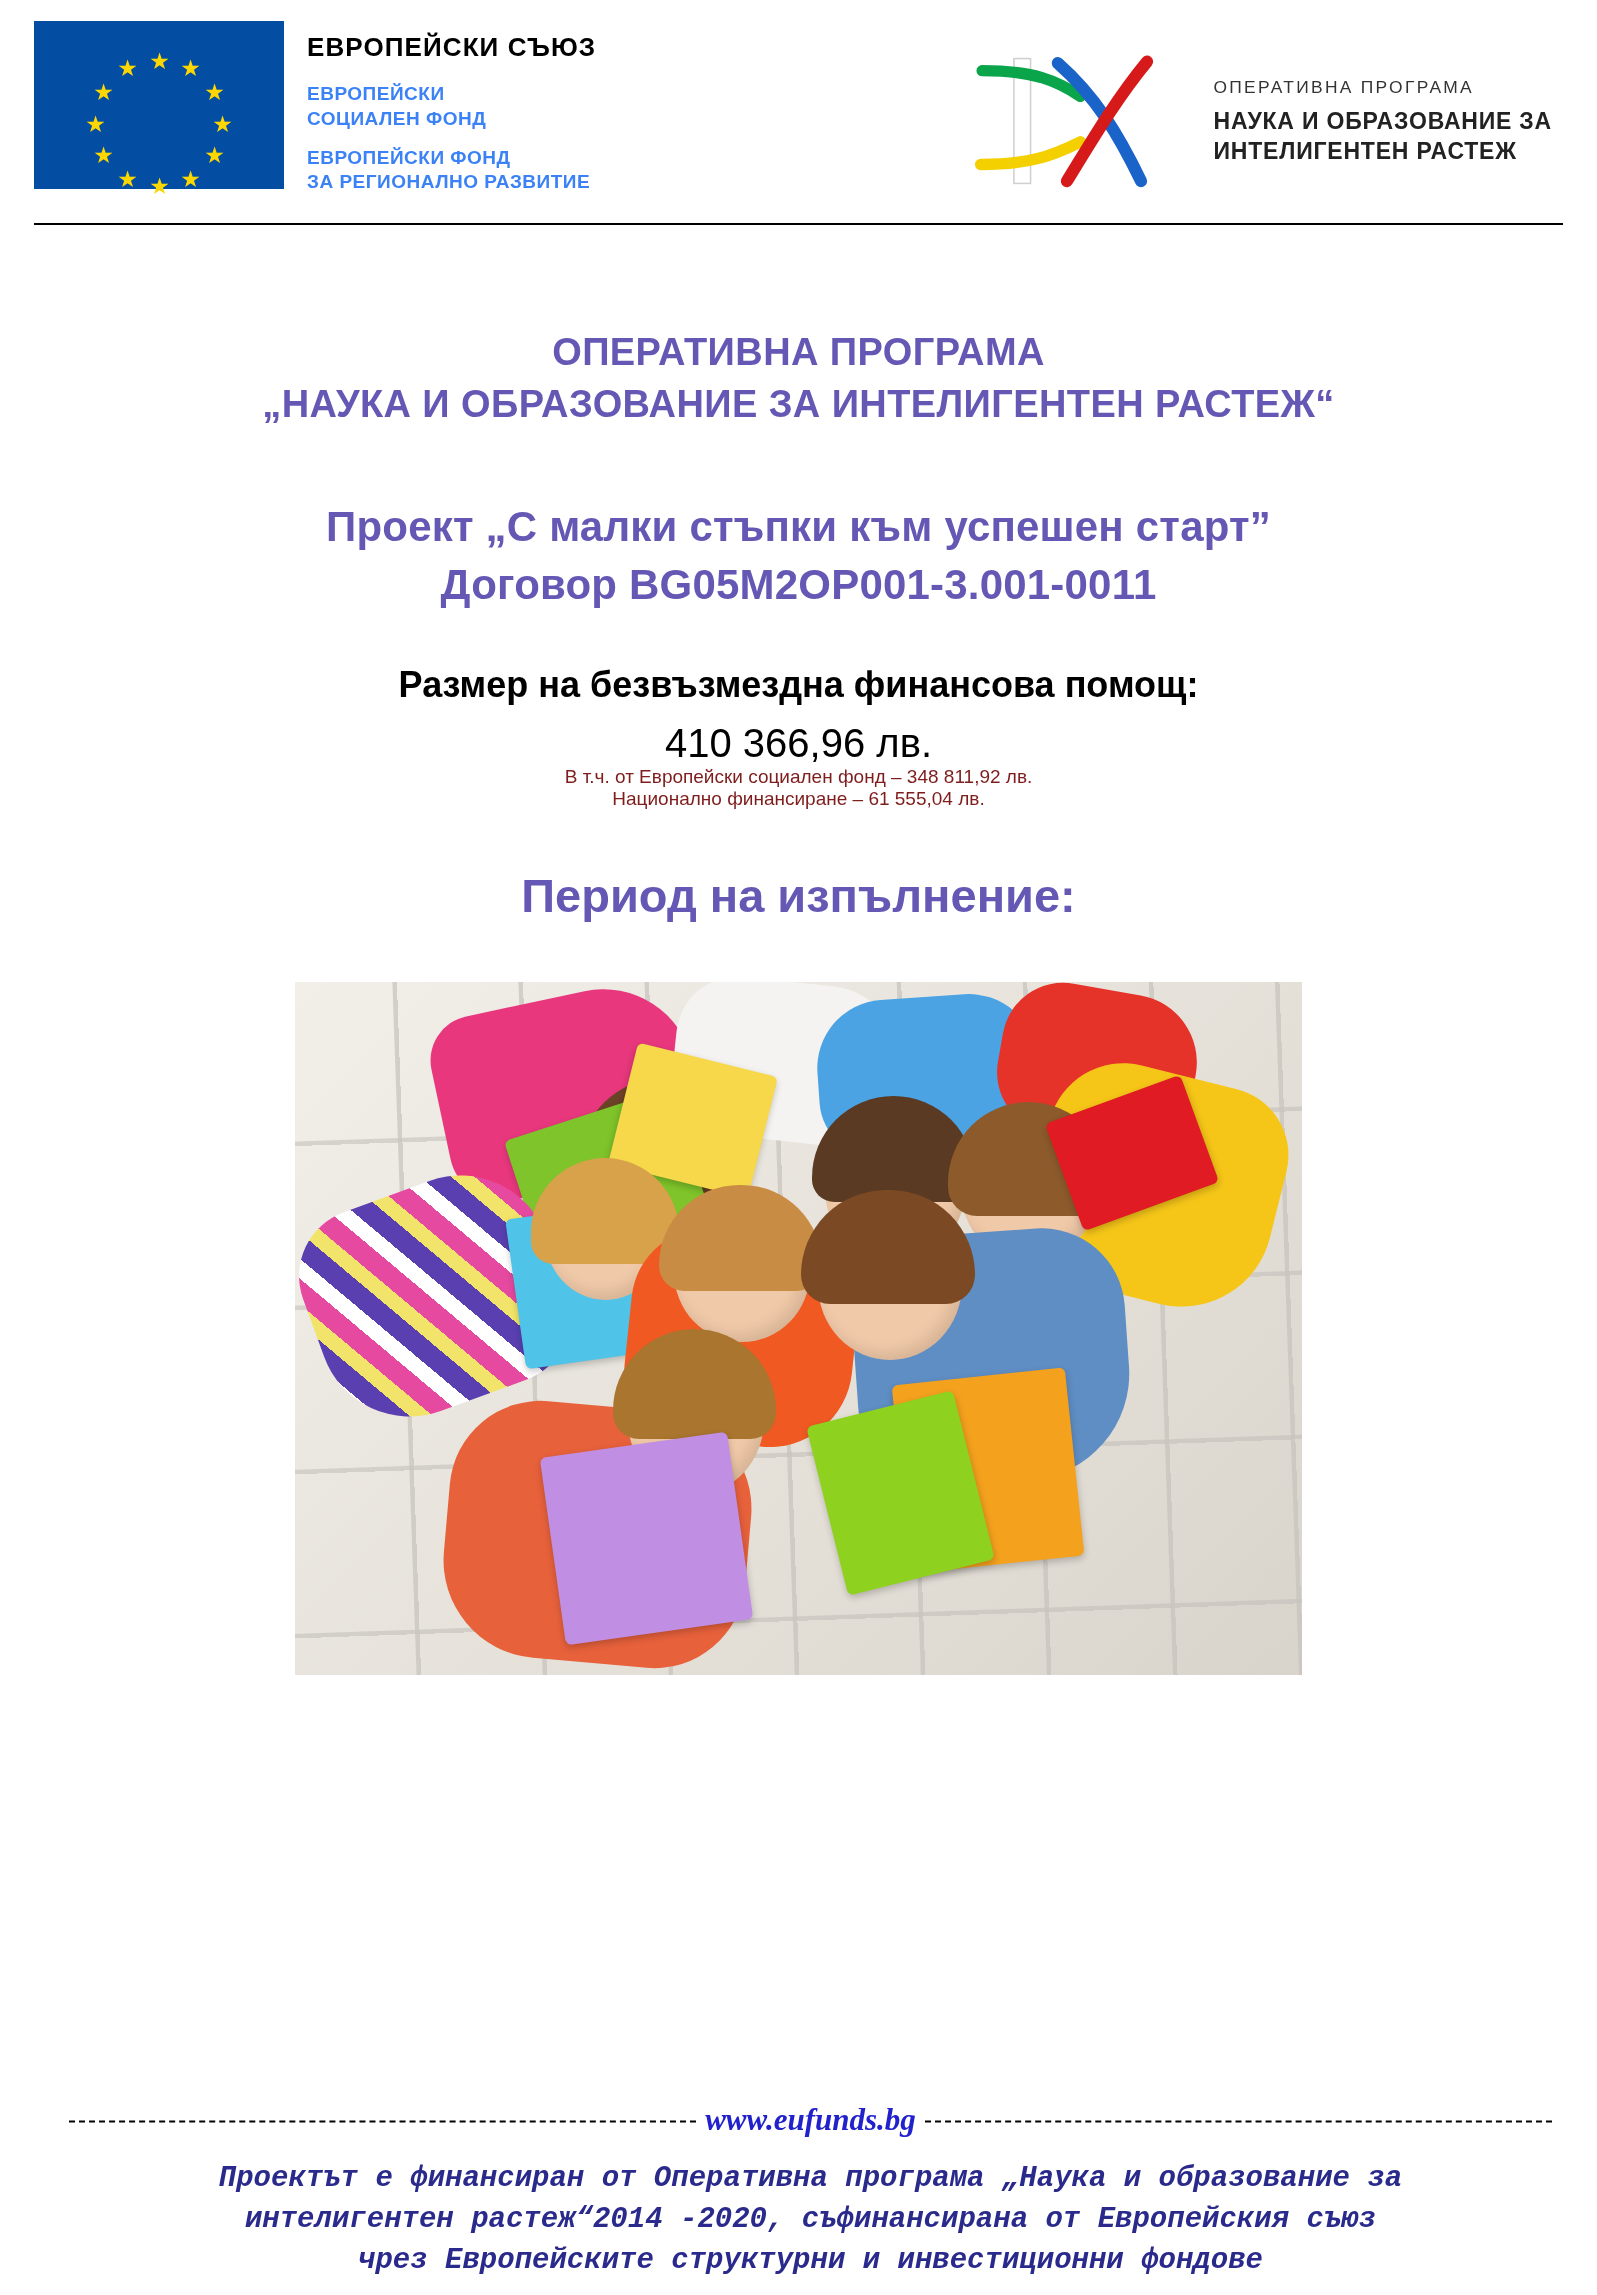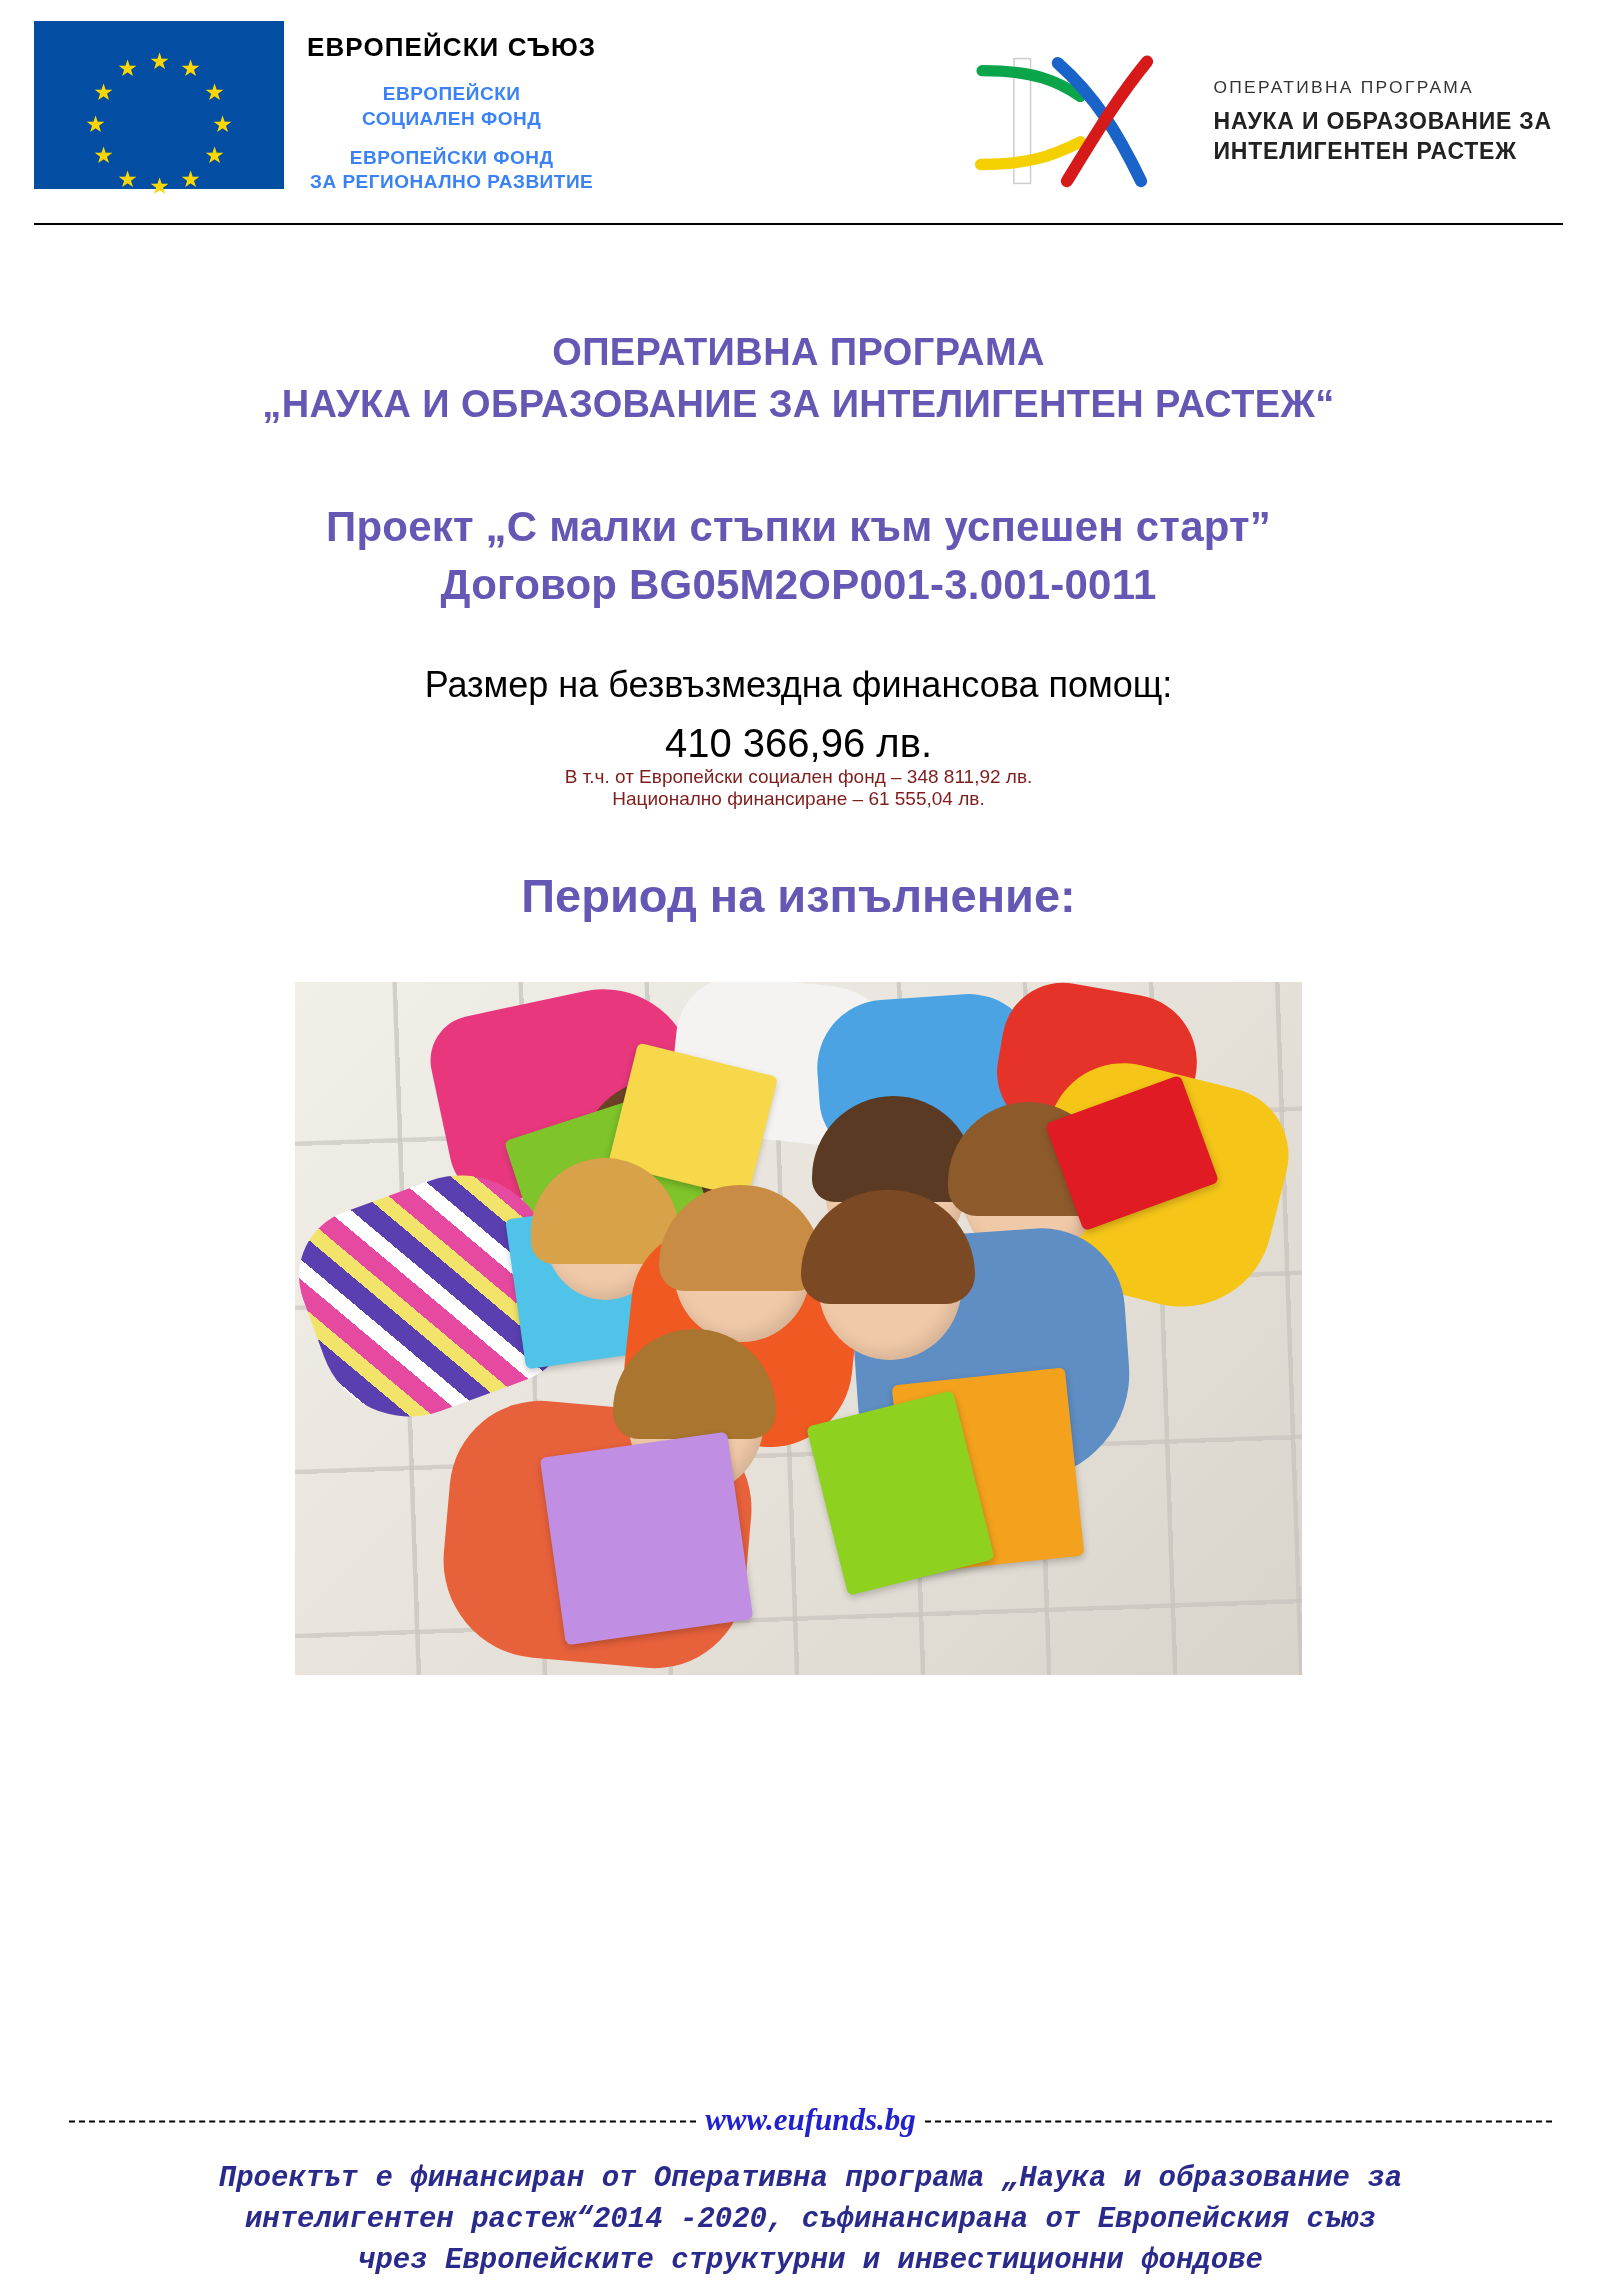--- a/index.html
+++ b/index.html
@@ -49,7 +49,6 @@
   }
   .eu-text {
     padding-top: 10.6px;
-    text-align: center;
   }
   .eu-title {
     font-size: 26px;

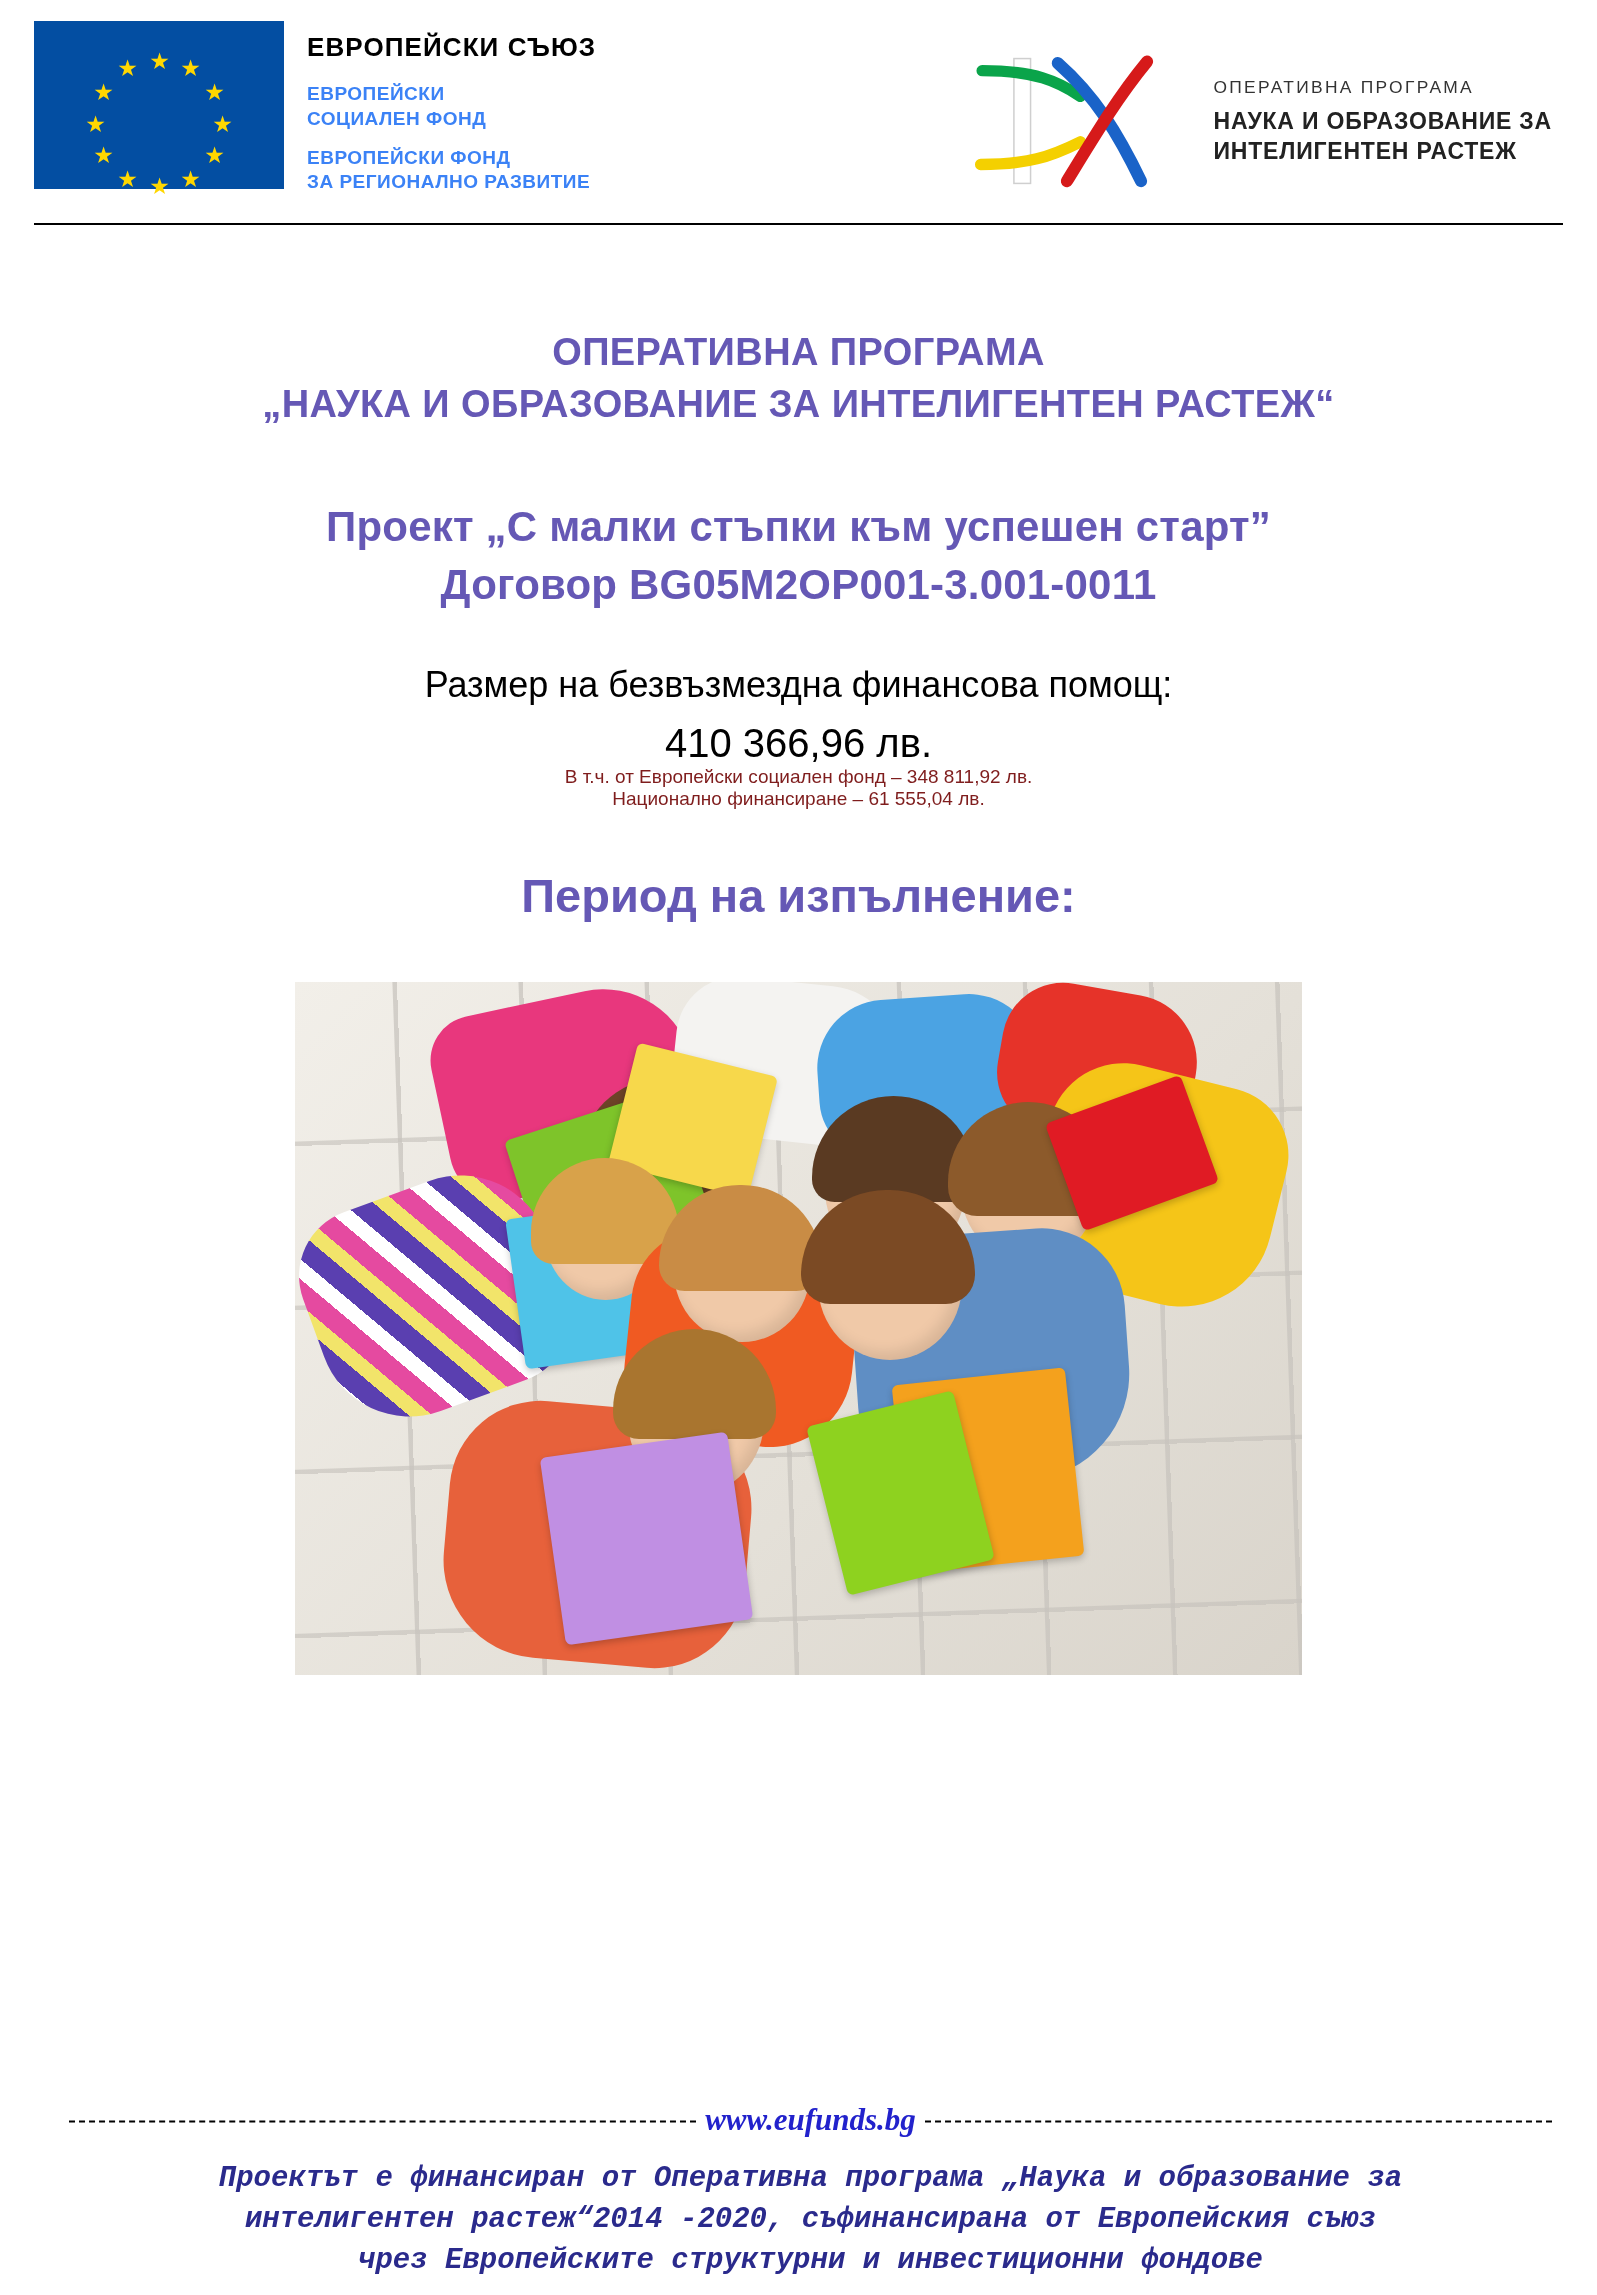--- a/index.html
+++ b/index.html
@@ -124,7 +124,7 @@
   }
   .grant-label {
     font-size: 36px;
-    font-weight: normal;
+    font-weight: bold;
     color: #000;
     margin-top: 50px;
   }

